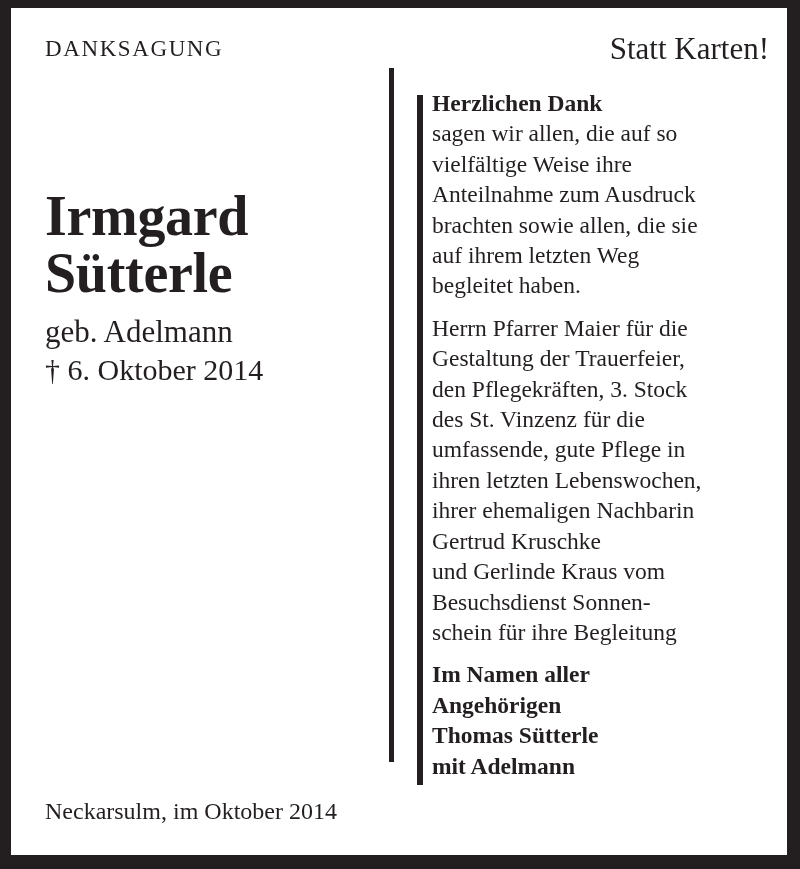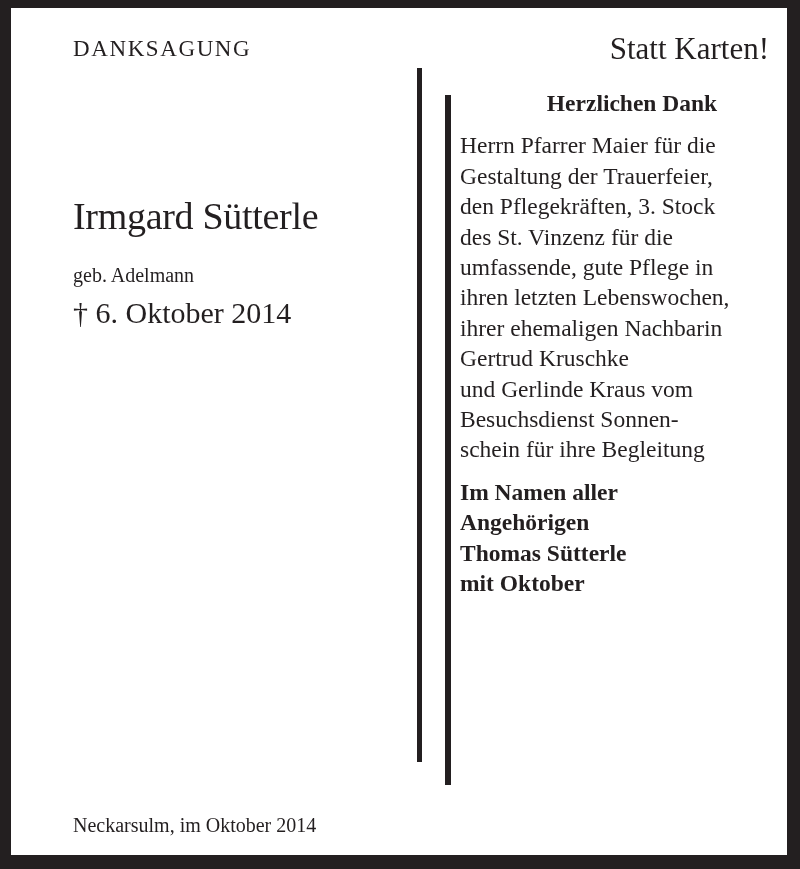--- a/index.html
+++ b/index.html
@@ -39,7 +39,6 @@
     top: 8px;
     right: 13px;
     bottom: 14px;
-    margin-left: 28px;
   }
 
   

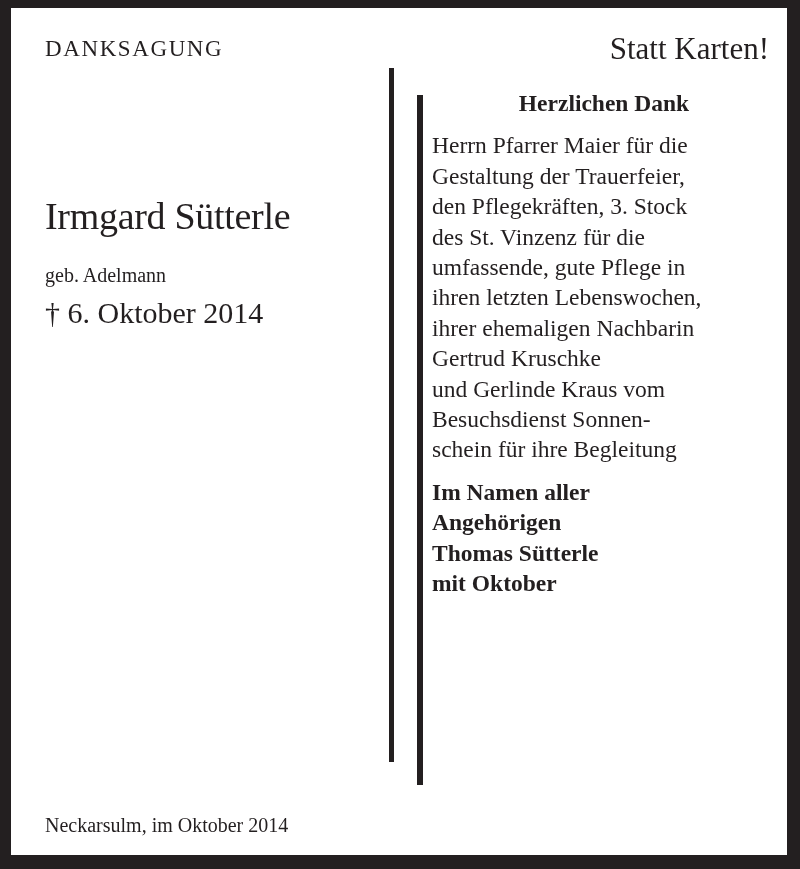--- a/index.html
+++ b/index.html
@@ -131,7 +131,6 @@
     font-weight: bold;
     margin: 0;
     white-space: pre-line;
-    text-align: center;
   }
 
   .para-body {

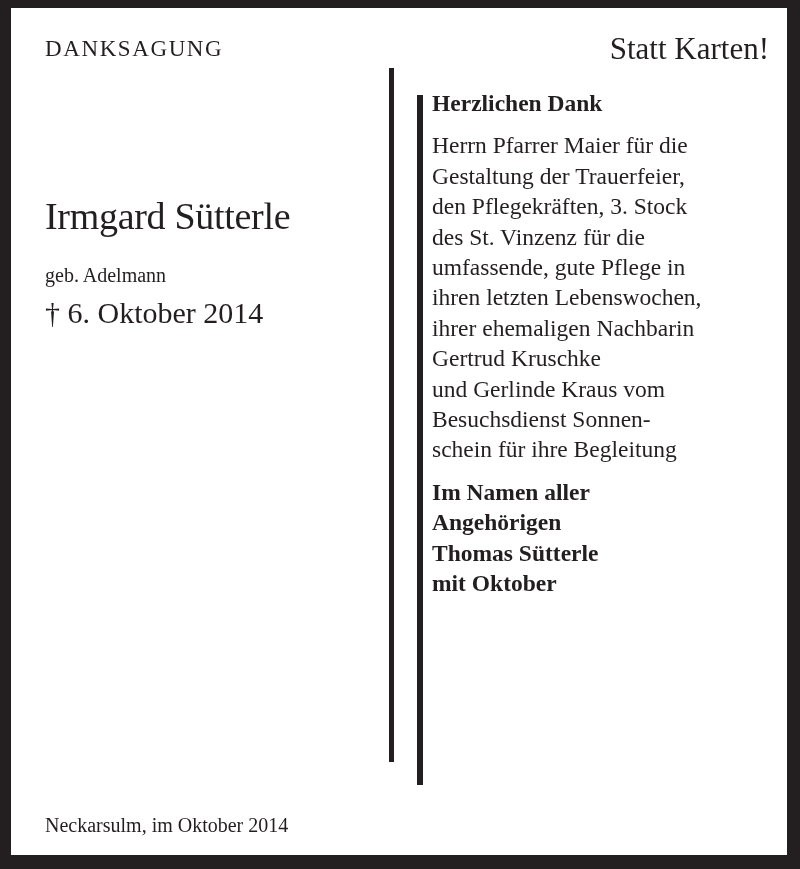--- a/index.html
+++ b/index.html
@@ -176,6 +176,12 @@
 
     <div class="right-col">
       <div class="para-heading">Herzlichen Dank</div>
+      <div class="para-body">sagen wir allen, die auf so
+vielfältige Weise ihre
+Anteilnahme zum Ausdruck
+brachten sowie allen, die sie
+auf ihrem letzten Weg
+begleitet haben.</div>
 
       <div class="block-gap"></div>
 

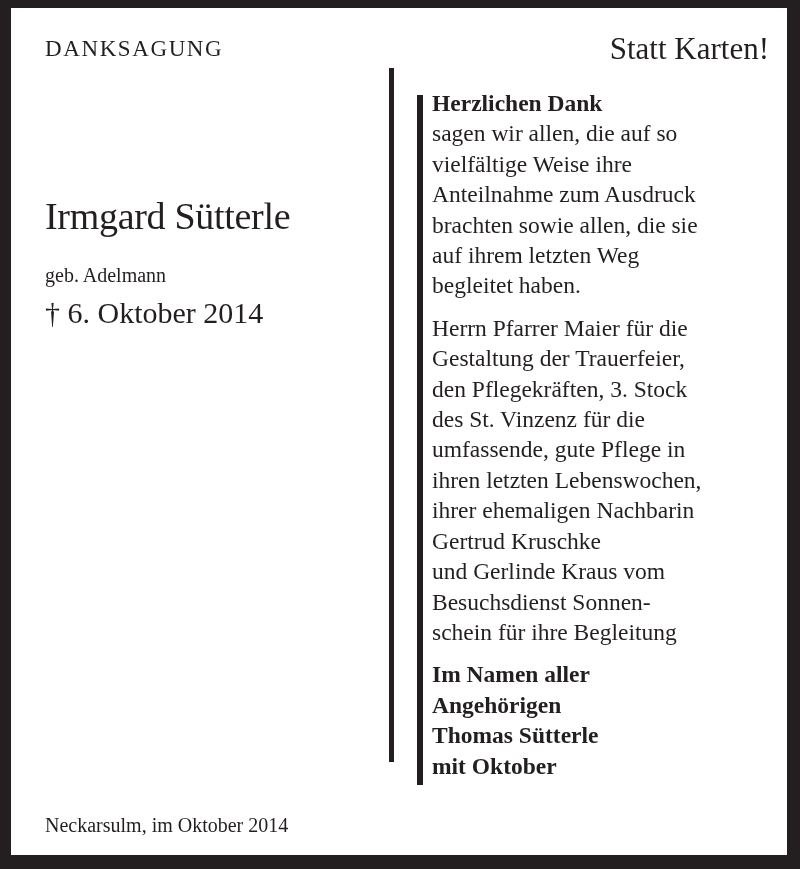--- a/index.html
+++ b/index.html
@@ -87,8 +87,8 @@
   }
 
   .deceased-name {
-    font-size: 38px;
-    font-weight: normal;
+    font-size: 56px;
+    font-weight: bold;
     line-height: 57px;
     letter-spacing: -0.3px;
     margin: 0;

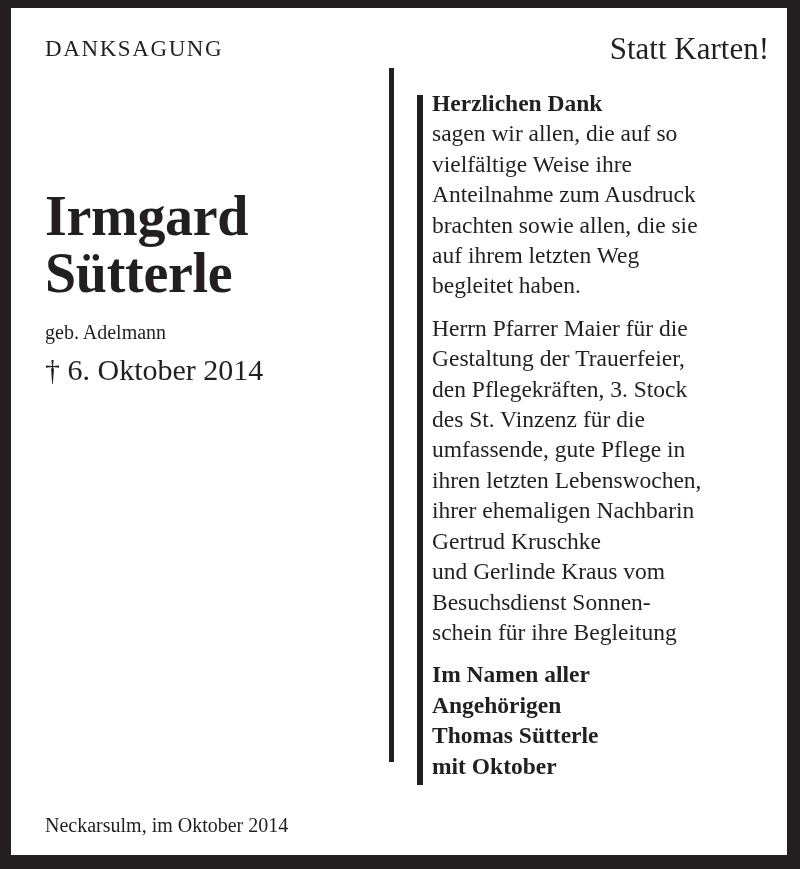--- a/index.html
+++ b/index.html
@@ -95,7 +95,7 @@
   }
 
   .maiden-name {
-    font-size: 20px;
+    font-size: 31px;
     line-height: 30px;
     margin: 15px 0 0 0;
     font-weight: normal;

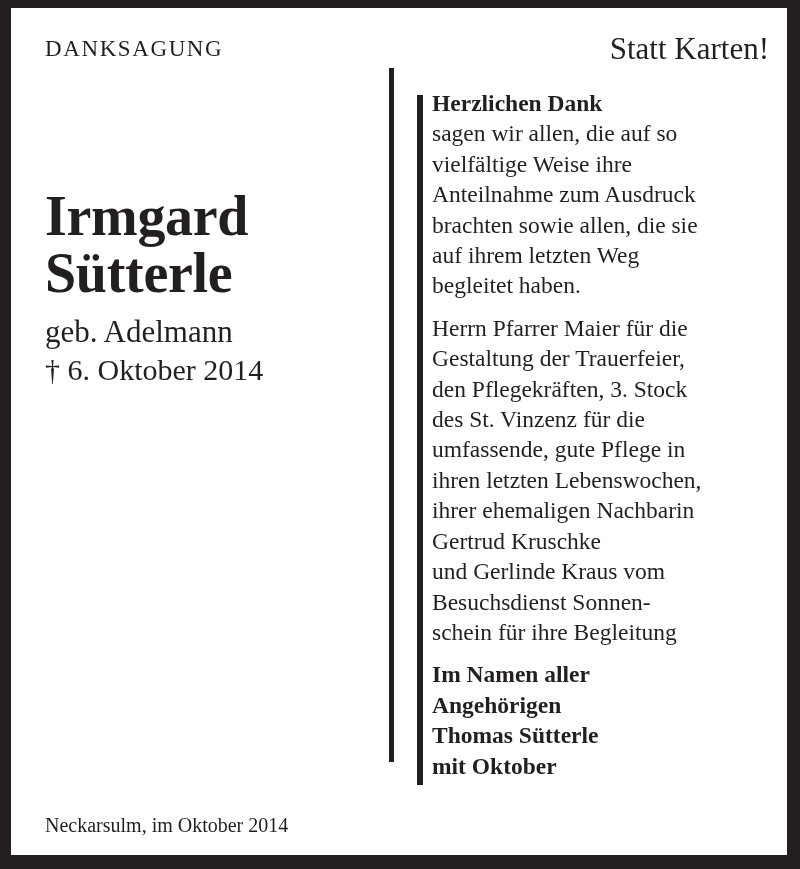--- a/index.html
+++ b/index.html
@@ -202,7 +202,7 @@
       <div class="closing">Im Namen aller
 Angehörigen
 Thomas Sütterle
-mit Oktober</div>
+mit Adelmann</div>
     </div>
 
     <div class="place-date">Neckarsulm, im Oktober 2014</div>

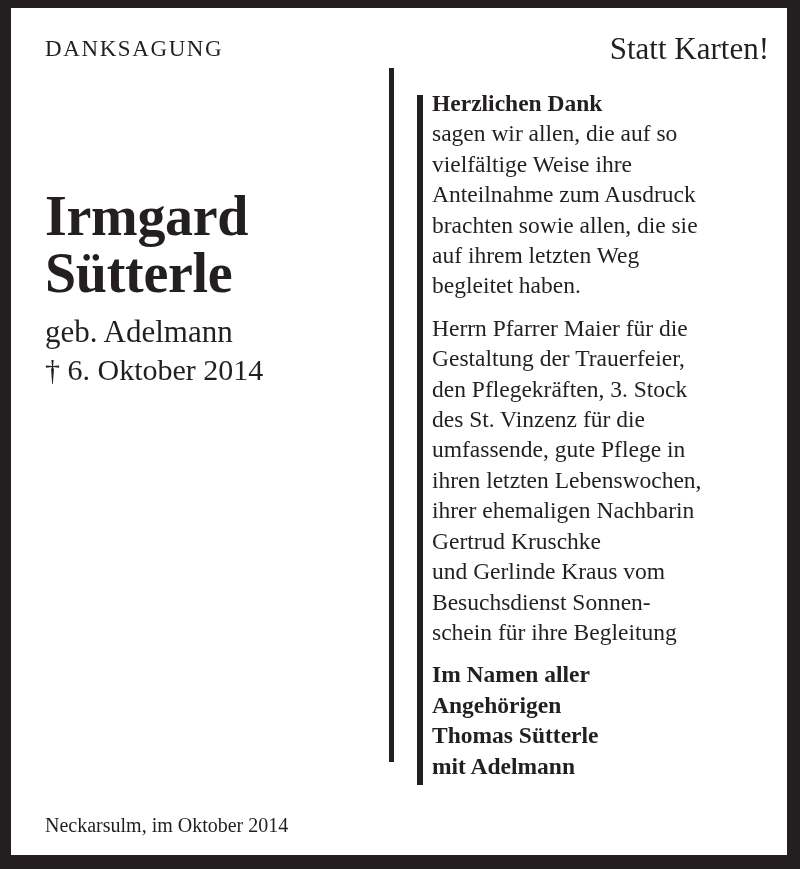--- a/index.html
+++ b/index.html
@@ -111,8 +111,8 @@
   .place-date {
     position: absolute;
     left: 34px;
-    bottom: 15px;
-    font-size: 20px;
+    bottom: 29px;
+    font-size: 24px;
     line-height: 30px;
     white-space: nowrap;
   }

